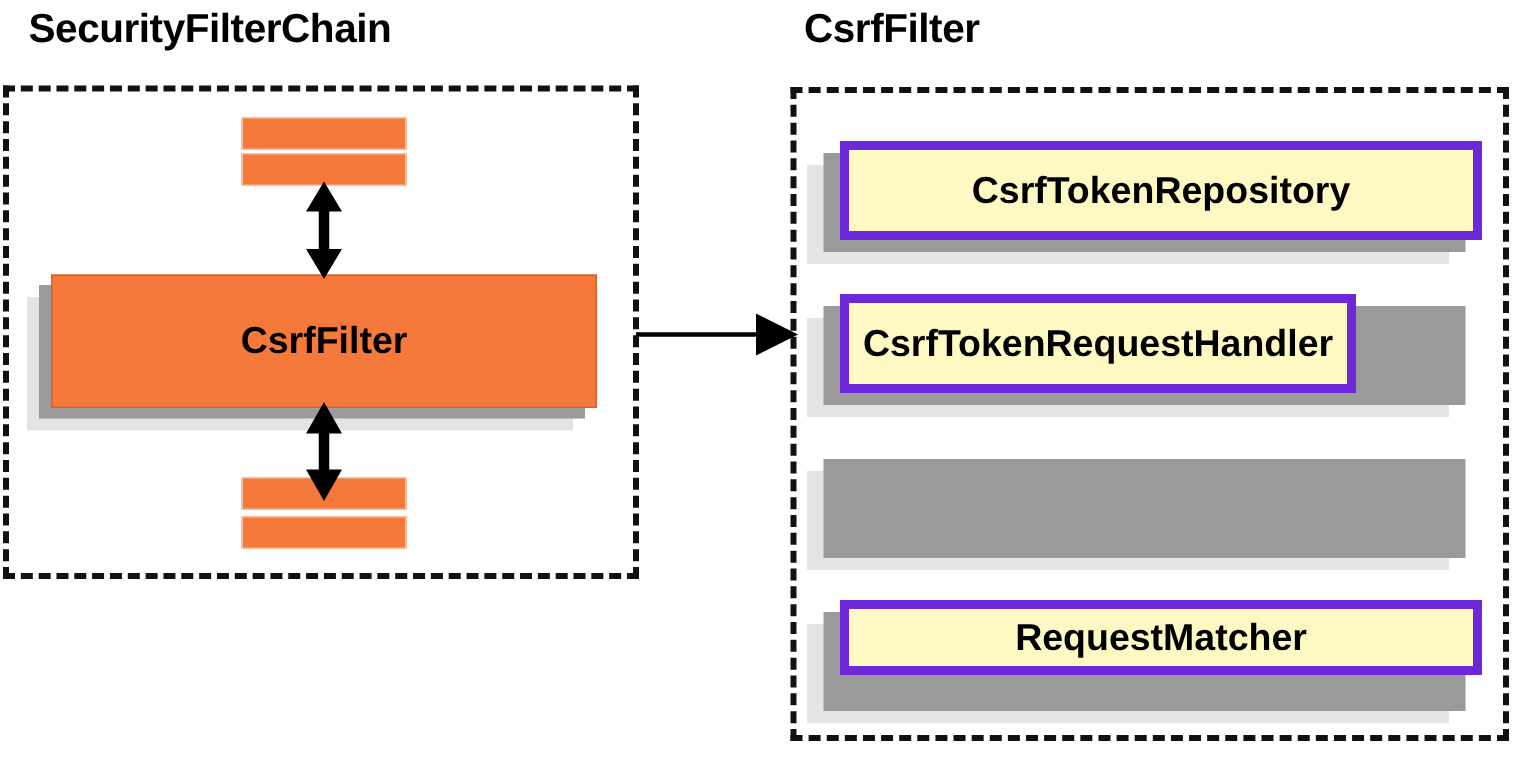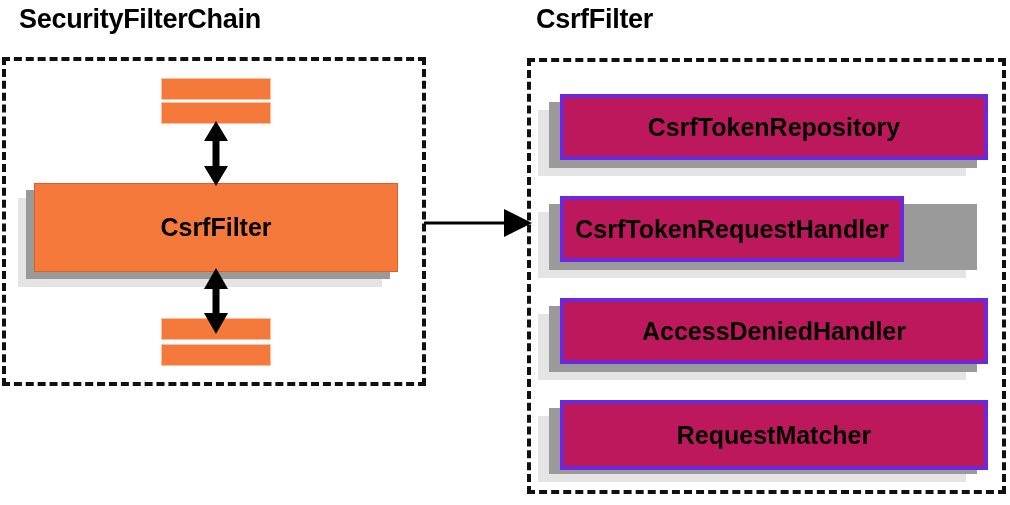--- a/index.html
+++ b/index.html
@@ -80,8 +80,8 @@
   
   .blue-box {
     position: absolute;
-    background: #be185d;
-    border: 4px solid #6d28d9;
+    background: #fef9c3;
+    border: 6px solid #6d28d9;
     box-sizing: border-box;
     z-index: 3;
     display: flex;

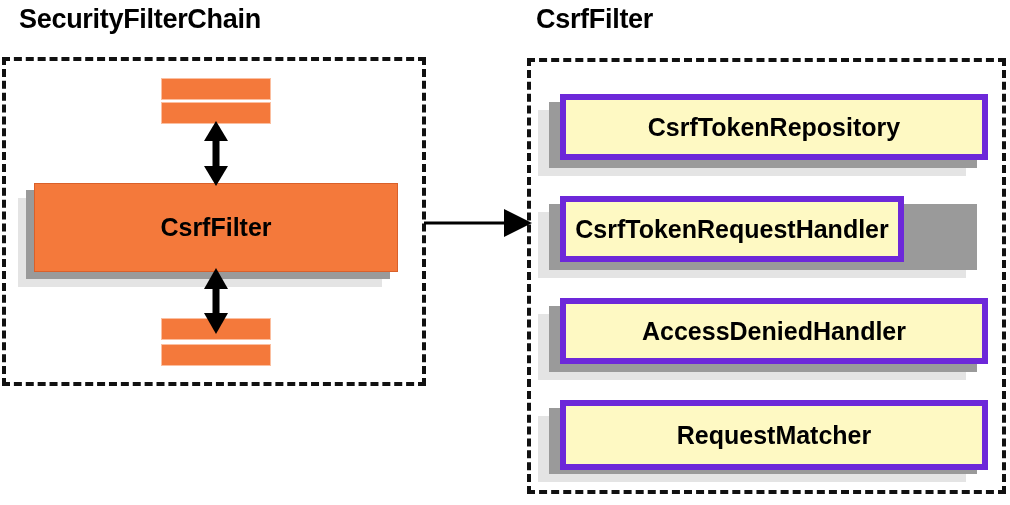--- a/index.html
+++ b/index.html
@@ -162,9 +162,6 @@
 
   <div class="stack-shadow-back" style="left:538px; top:314px; width:428px; height:66px;"></div>
   <div class="stack-shadow-mid" style="left:549px; top:306px; width:428px; height:66px;"></div>
-  <div class="blue-box" style="left:560px; top:298px; width:428px; height:66px;">
-    <span class="box-label">AccessDeniedHandler</span>
-  </div>
 
   <div class="stack-shadow-back" style="left:538px; top:416px; width:428px; height:66px;"></div>
   <div class="stack-shadow-mid" style="left:549px; top:408px; width:428px; height:66px;"></div>

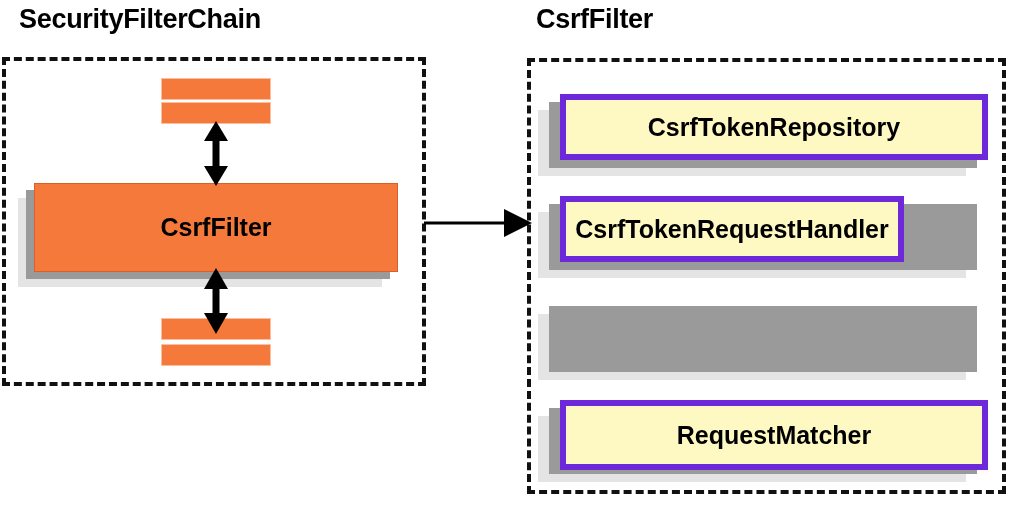--- a/index.html
+++ b/index.html
@@ -165,7 +165,7 @@
 
   <div class="stack-shadow-back" style="left:538px; top:416px; width:428px; height:66px;"></div>
   <div class="stack-shadow-mid" style="left:549px; top:408px; width:428px; height:66px;"></div>
-  <div class="blue-box" style="left:560px; top:400px; width:428px; height:70px;">
+  <div class="blue-box" style="left:560px; top:400px; width:428px; height:50px;">
     <span class="box-label">RequestMatcher</span>
   </div>
 

